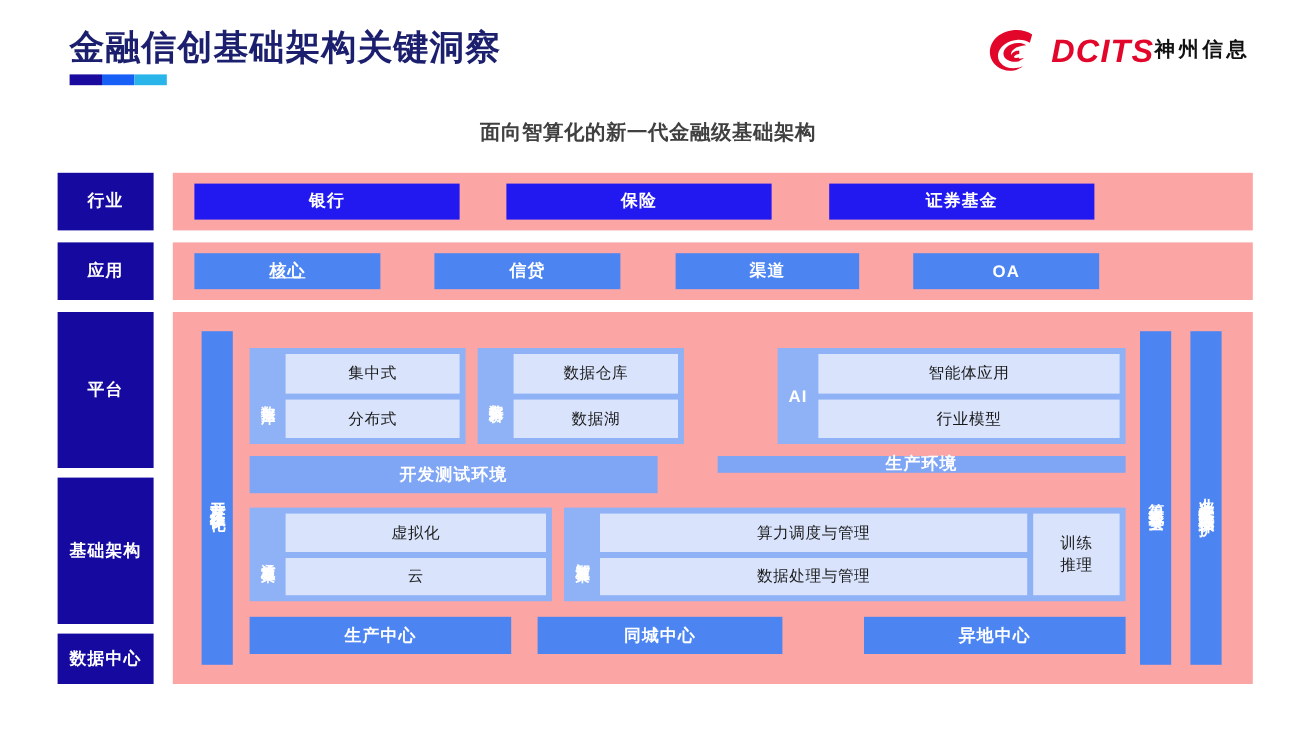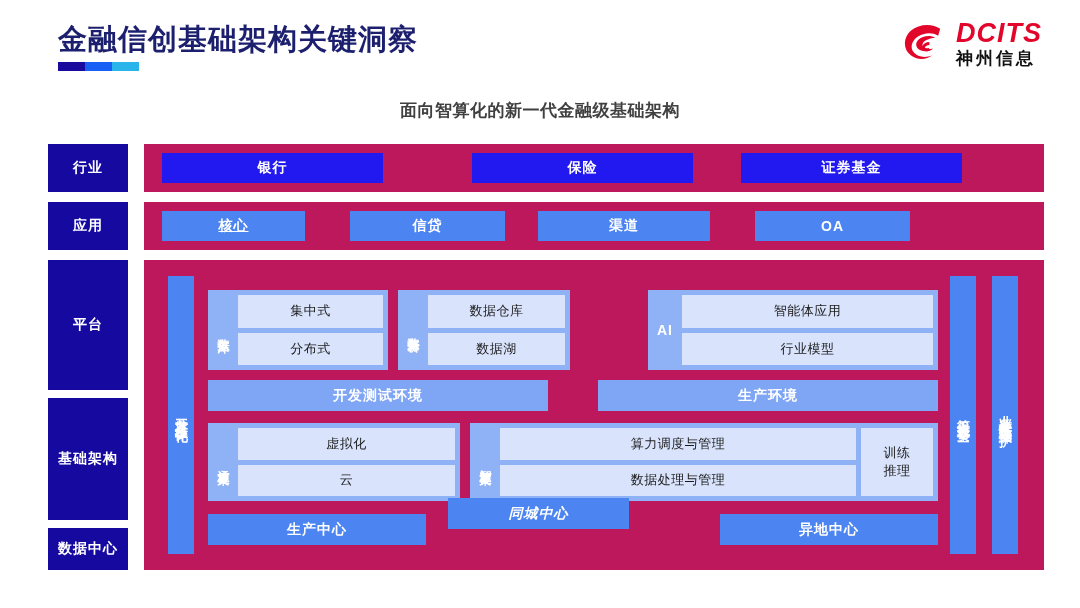--- a/index.html
+++ b/index.html
@@ -35,7 +35,7 @@
   .logo { position: absolute; right: 38px; top: 20px; display: flex;
           align-items: center; gap: 9px; }
   .logo-mark { width: 47px; height: 47px; position: relative; flex: none; }
-  .logo-text { display: flex; flex-direction: column; line-height: 1; }
+  .logo-text { display: flex; line-height: 1; }
   .logo-en { font-size: 27px; font-weight: 800; font-style: italic;
              color: #e2062b; letter-spacing: 1px; }
   .logo-cn { font-size: 17px; font-weight: 700; color: #111; letter-spacing: 3px;

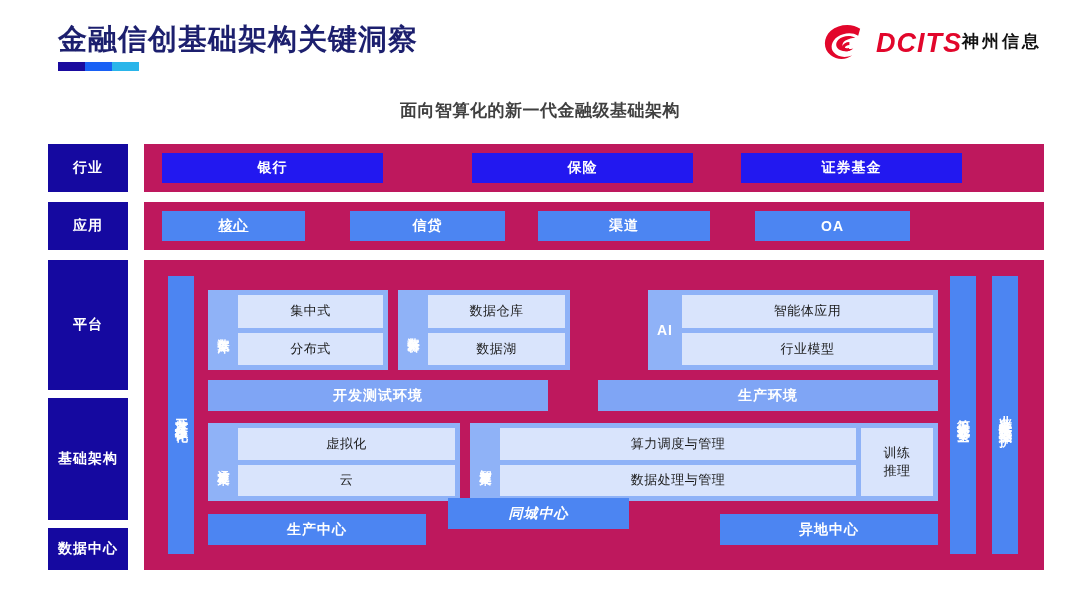--- a/index.html
+++ b/index.html
@@ -60,7 +60,7 @@
   .lbl.l-shuju  { top: 528px;  height: 42px; }
 
   
-  .panel { position: absolute; background: #be185d; }
+  .panel { position: absolute; background: #fca5a5; }
   .row-hangye  { left: 144px; right: 36px; top: 144px; height: 48px; }
   .row-yingyong{ left: 144px; right: 36px; top: 202px; height: 48px; }
   .row-main    { left: 144px; right: 36px; top: 260px; height: 310px; }

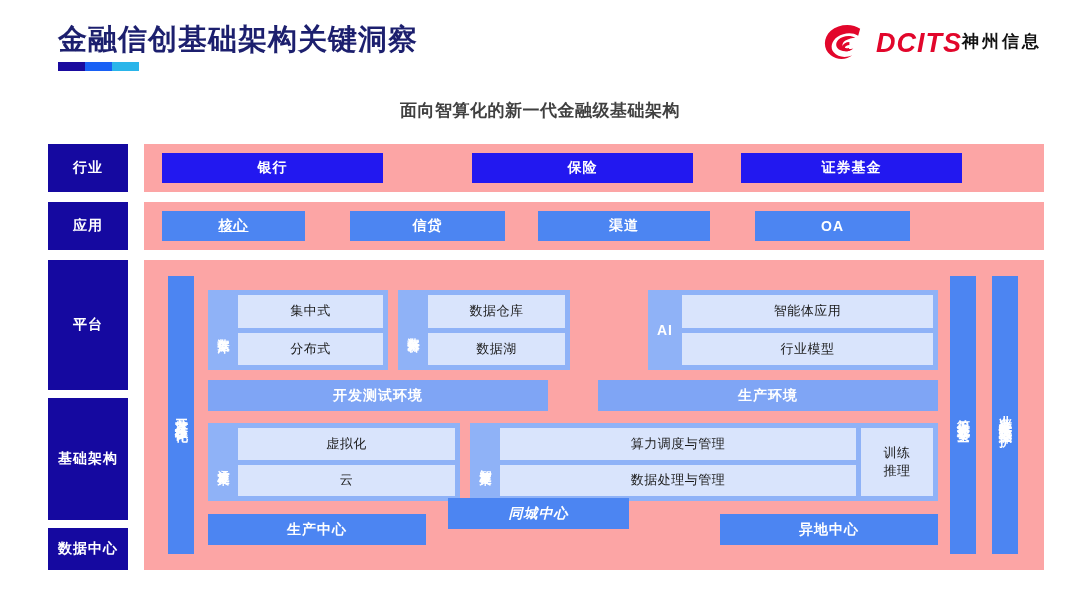--- a/index.html
+++ b/index.html
@@ -164,7 +164,7 @@
   <div class="panel row-hangye">
     <div class="chips">
       <div class="chip-ind" style="width:221px;margin-left:4px;">银行</div>
-      <div class="chip-ind" style="width:221px;margin-left:89px;">保险</div>
+      <div class="chip-ind" style="width:221px;margin-left:39px;">保险</div>
       <div class="chip-ind" style="width:221px;margin-left:48px;">证券基金</div>
     </div>
   </div>

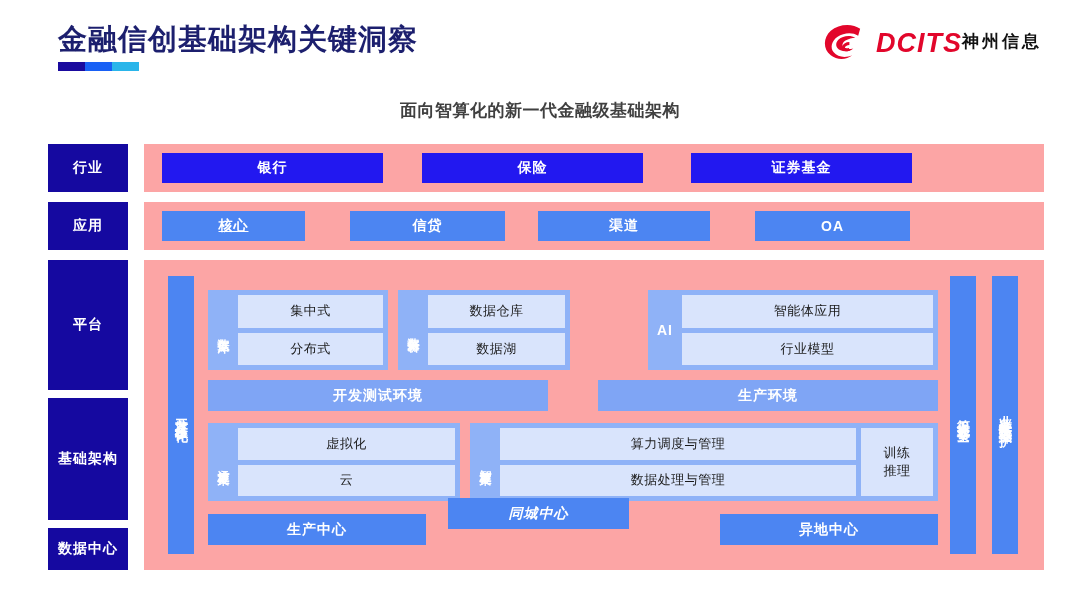--- a/index.html
+++ b/index.html
@@ -171,7 +171,7 @@
 
   <div class="panel row-yingyong">
     <div class="chips">
-      <div class="chip-app" style="width:143px;margin-left:4px;text-decoration:underline;">核心</div>
+      <div class="chip-app" style="width:155px;margin-left:4px;text-decoration:underline;">核心</div>
       <div class="chip-app" style="width:155px;margin-left:45px;">信贷</div>
       <div class="chip-app" style="width:172px;margin-left:33px;">渠道</div>
       <div class="chip-app" style="width:155px;margin-left:45px;">OA</div>

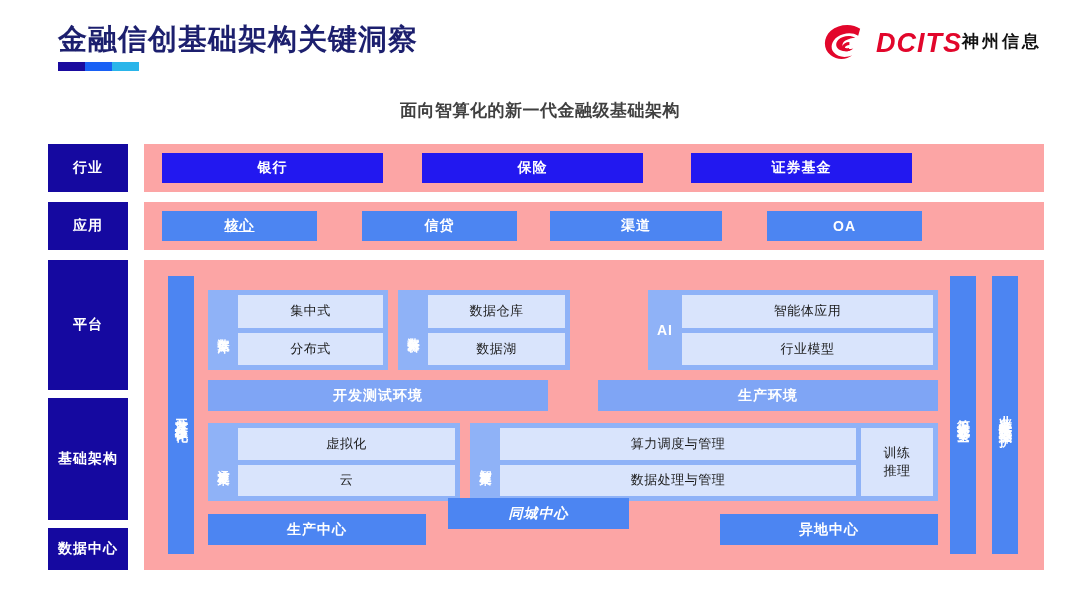--- a/index.html
+++ b/index.html
@@ -173,7 +173,7 @@
     <div class="chips">
       <div class="chip-app" style="width:155px;margin-left:4px;text-decoration:underline;">核心</div>
       <div class="chip-app" style="width:155px;margin-left:45px;">信贷</div>
-      <div class="chip-app" style="width:172px;margin-left:33px;">渠道</div>
+      <div class="chip-app" style="width:153px;margin-left:46px;">渠道</div>
       <div class="chip-app" style="width:155px;margin-left:45px;">OA</div>
     </div>
   </div>

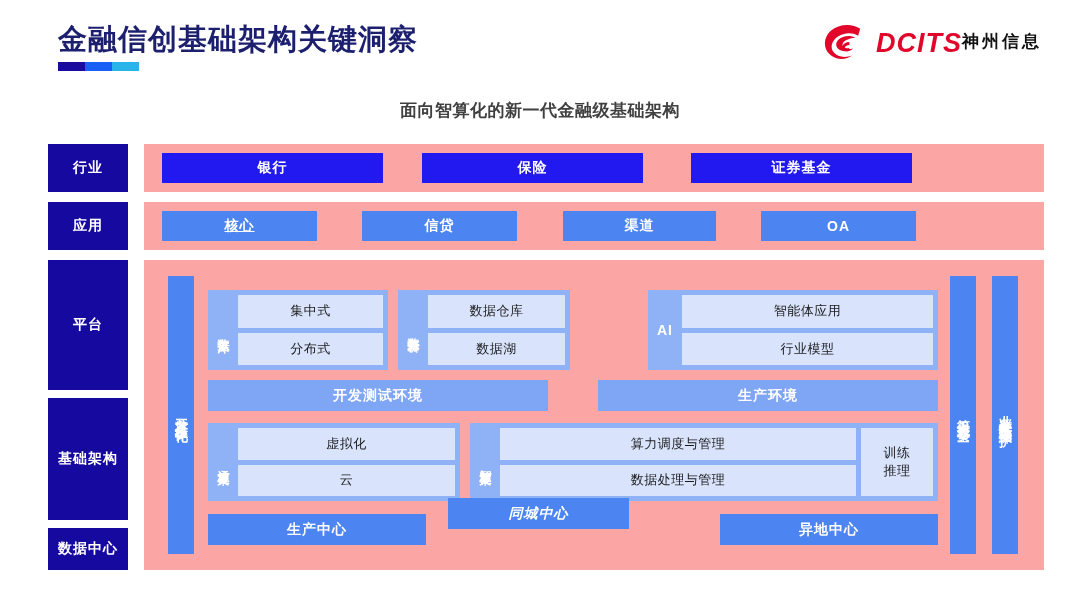--- a/index.html
+++ b/index.html
@@ -213,7 +213,7 @@
       </div>
 
       <div class="bar-wide" style="left:0; top:104px; width:340px; height:31px;">开发测试环境</div>
-      <div class="bar-wide" style="right:0; top:104px; width:340px; height:31px;">生产环境</div>
+      <div class="bar-wide" style="right:0; top:104px; width:340px; height:14px;">生产环境</div>
 
       <div class="grp" style="left:0; top:147px; width:252px; height:78px;">
         <div class="grp-cap">通算框架</div>

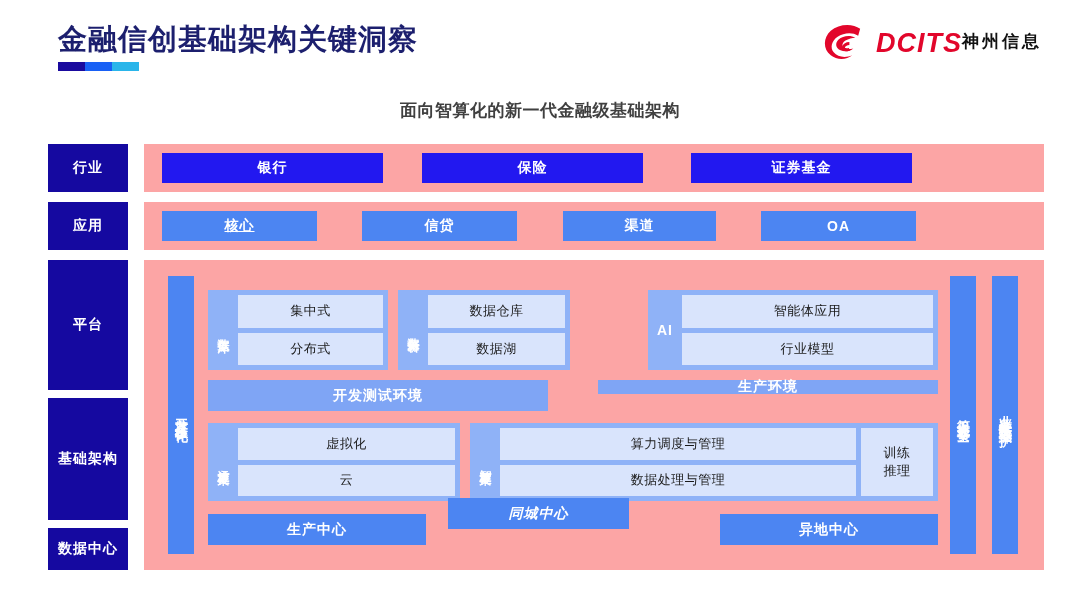--- a/index.html
+++ b/index.html
@@ -238,7 +238,7 @@
       </div>
 
       <div class="bar-center" style="left:0;    top:238px; width:218px; height:31px;">生产中心</div>
-      <div class="bar-center" style="left:240px; top:222px; width:181px; height:31px;font-style:italic;">同城中心</div>
+      <div class="bar-center" style="left:240px; top:238px; width:204px; height:31px;">同城中心</div>
       <div class="bar-center" style="right:0;  top:238px; width:218px; height:31px;">异地中心</div>
 
     </div>

